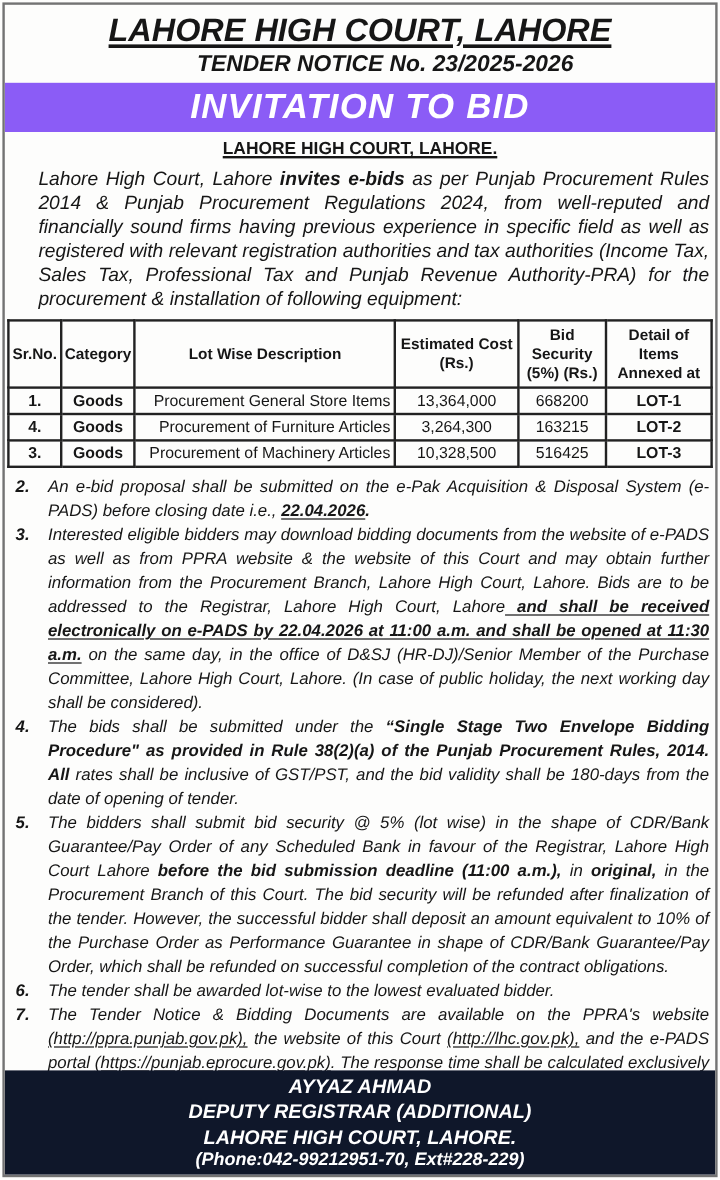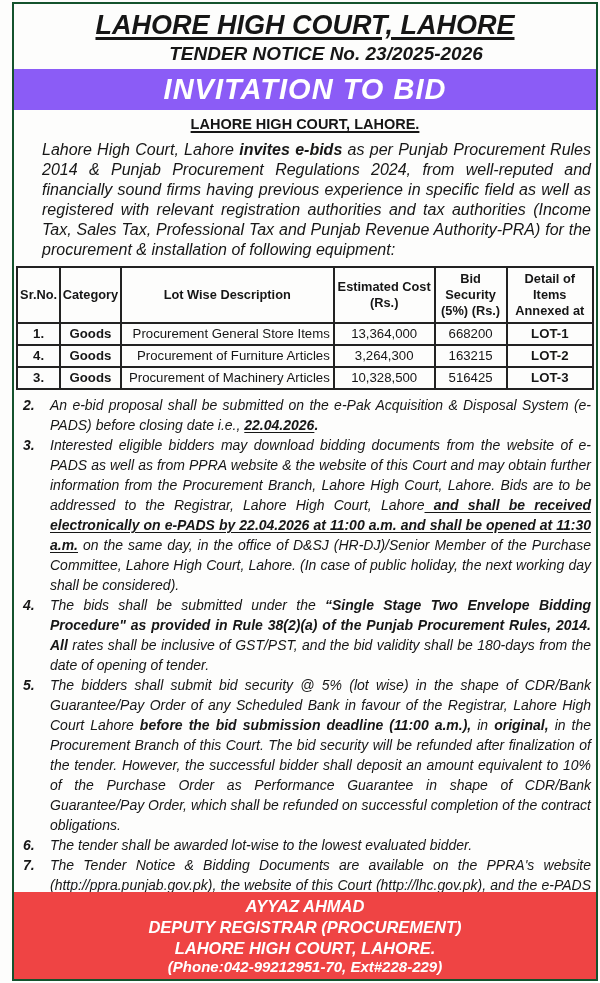--- a/index.html
+++ b/index.html
@@ -10,7 +10,7 @@
   }
   .frame {
     position:absolute; top:2px; left:2px; right:2px; bottom:2px;
-    border:2px solid #14532d; overflow:hidden;margin-left:10px;
+    border:2px solid #737373; overflow:hidden;
   }
   
   .title {

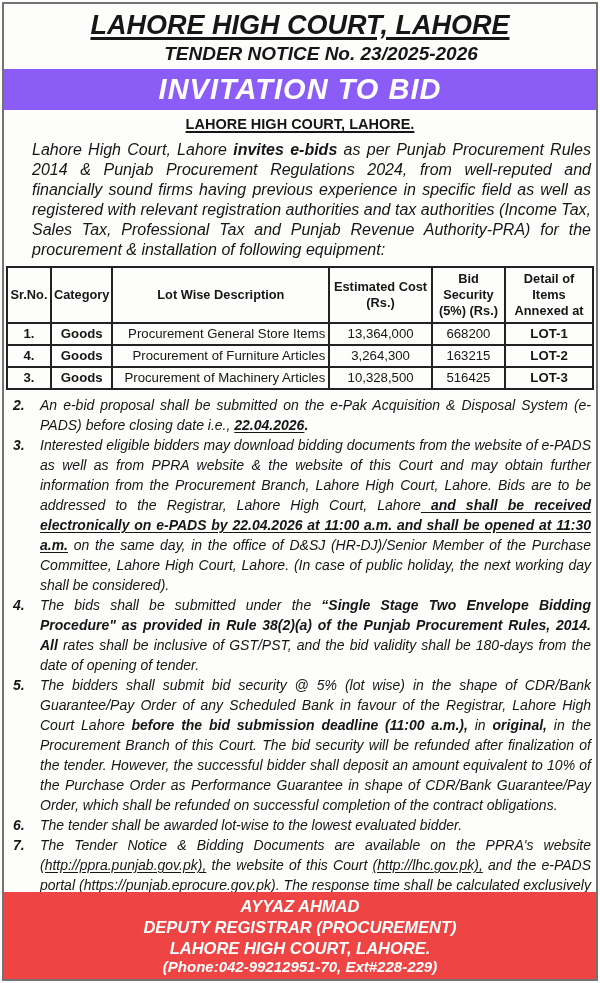--- a/index.html
+++ b/index.html
@@ -66,7 +66,7 @@
   
   .footer {
     position:absolute; left:0; right:0; bottom:0;
-    background:#ef4444; color:#ffffff; text-align:center;
+    background:#0f172a; color:#ffffff; text-align:center;
     font-weight:bold; font-style:italic; padding:4px 0 4px;
   }
   .footer .fl { font-size:16.5px; line-height:21px; }

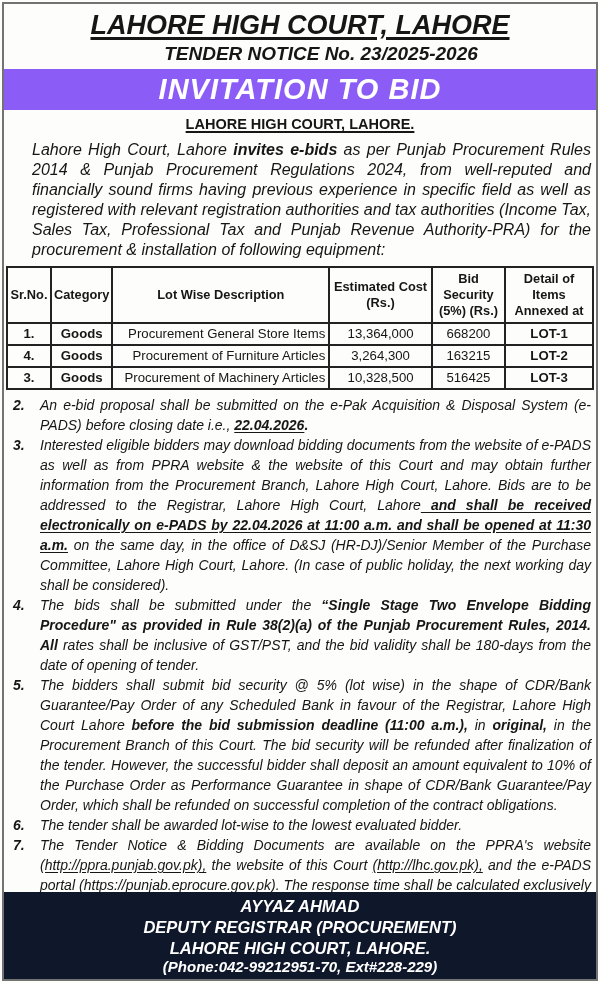--- a/index.html
+++ b/index.html
@@ -172,7 +172,7 @@
 
     <div class="footer">
       <div class="fl">AYYAZ AHMAD</div>
-      <div class="fl">DEPUTY REGISTRAR (PROCUREMENT)</div>
+      <div class="fl">DEPUTY REGISTRAR (ADDITIONAL)</div>
       <div class="fl">LAHORE HIGH COURT, LAHORE.</div>
       <div class="phone">(Phone:042-99212951-70, Ext#228-229)</div>
     </div>

